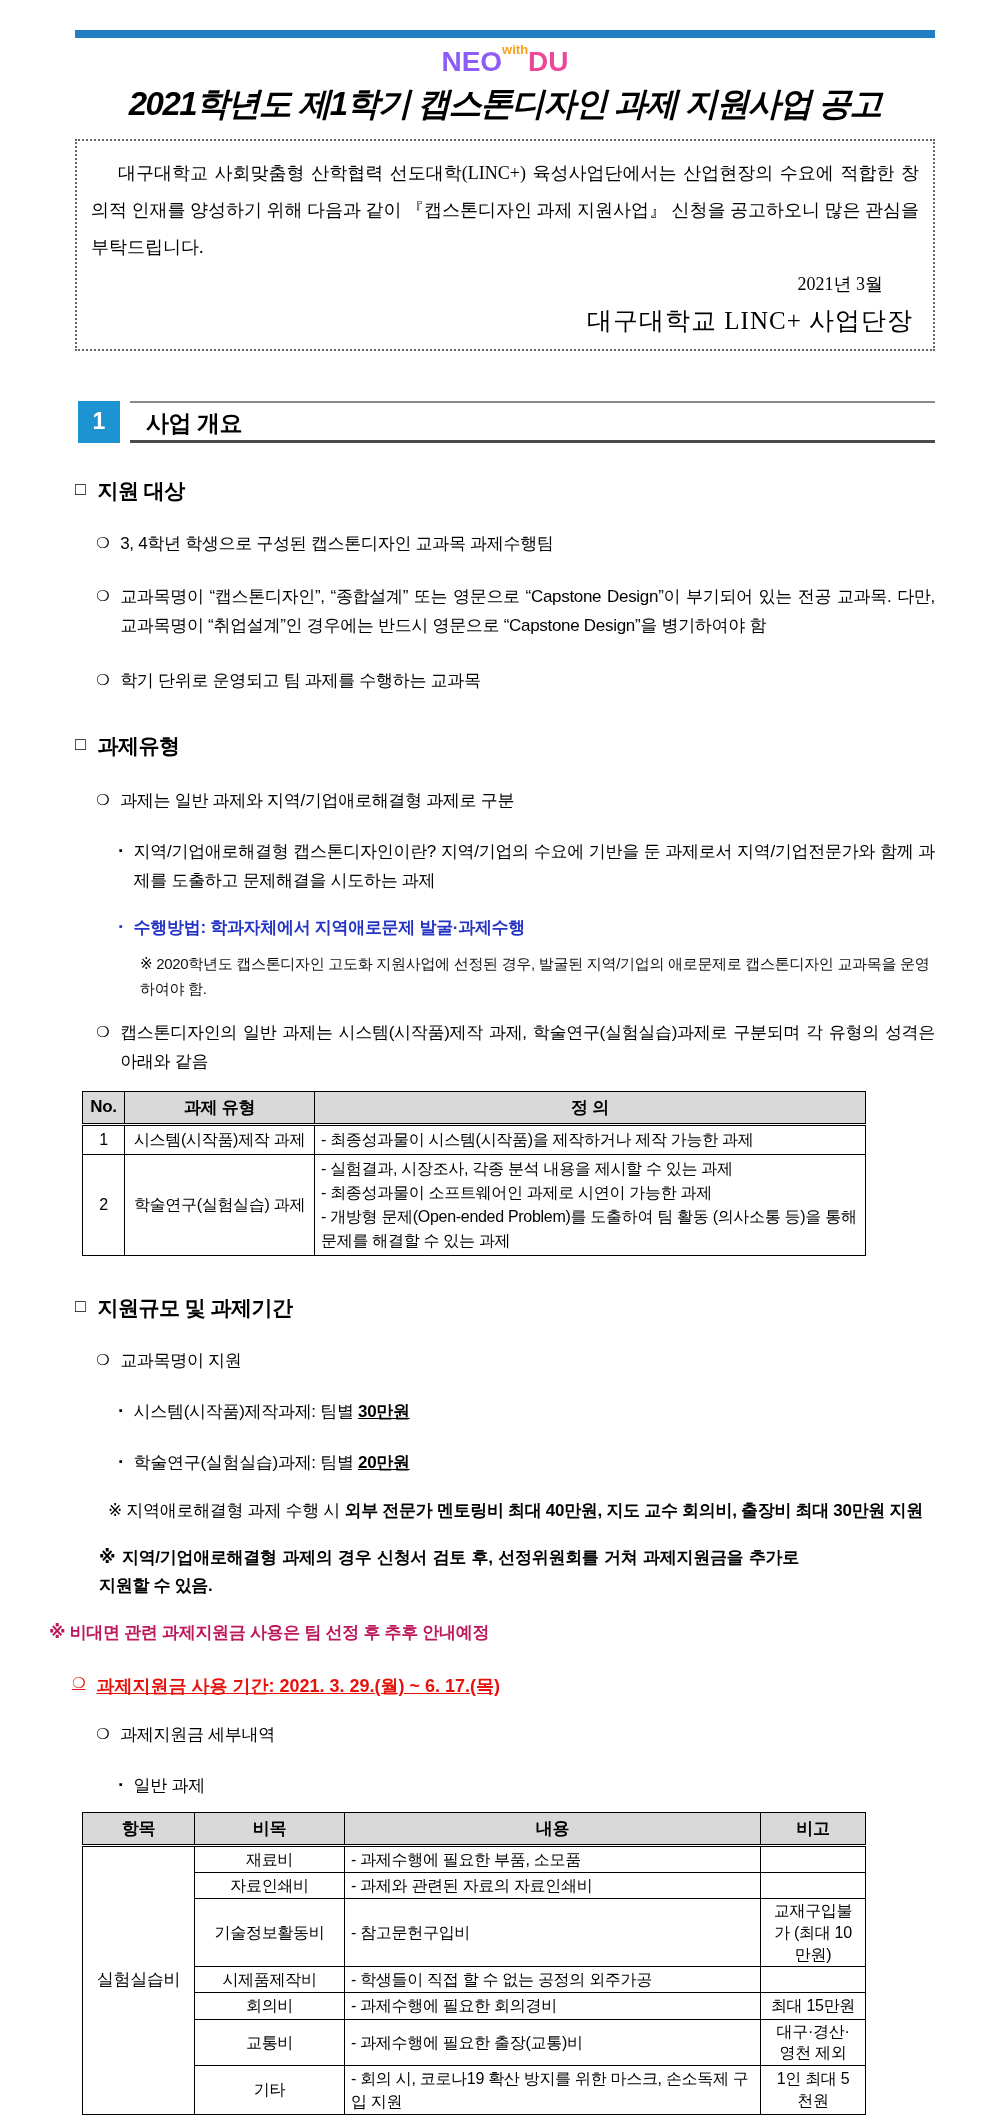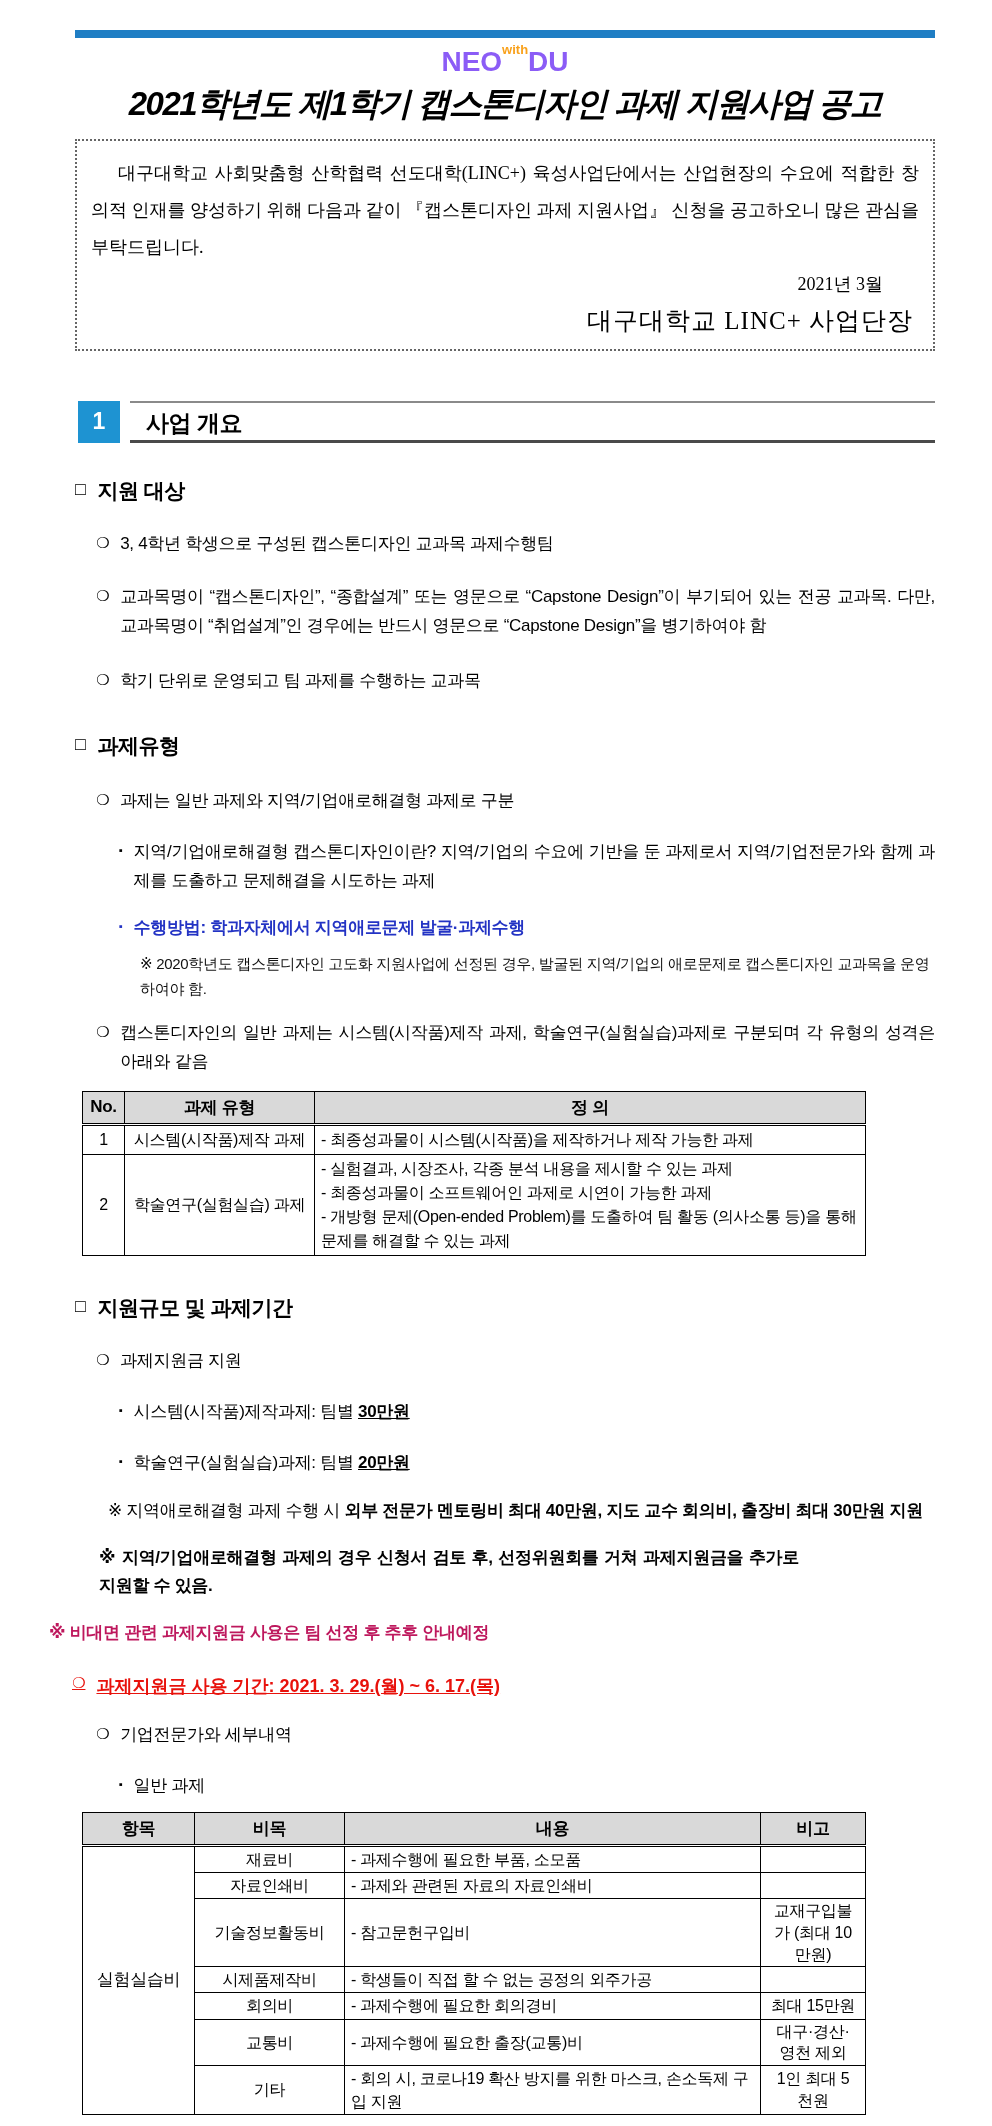--- a/index.html
+++ b/index.html
@@ -12,7 +12,7 @@
   .logo{white-space:nowrap;font-weight:bold;letter-spacing:0;}
   .logo-neo{color:#8b5cf6;font-size:28px;}
   .logo-with{color:#F9A11B;font-size:13px;vertical-align:top;position:relative;top:-4px;}
-  .logo-du{color:#8b5cf6;font-size:28px;}
+  .logo-du{color:#ec4899;font-size:28px;}
   .program{color:#1B3A68;font-weight:bold;font-size:22px;letter-spacing:-0.5px;}
   .main-title{margin:2px 57px 0 75px;text-align:center;font-weight:bold;font-size:33px;letter-spacing:-1.5px;font-style:italic;}
   .notice-box{

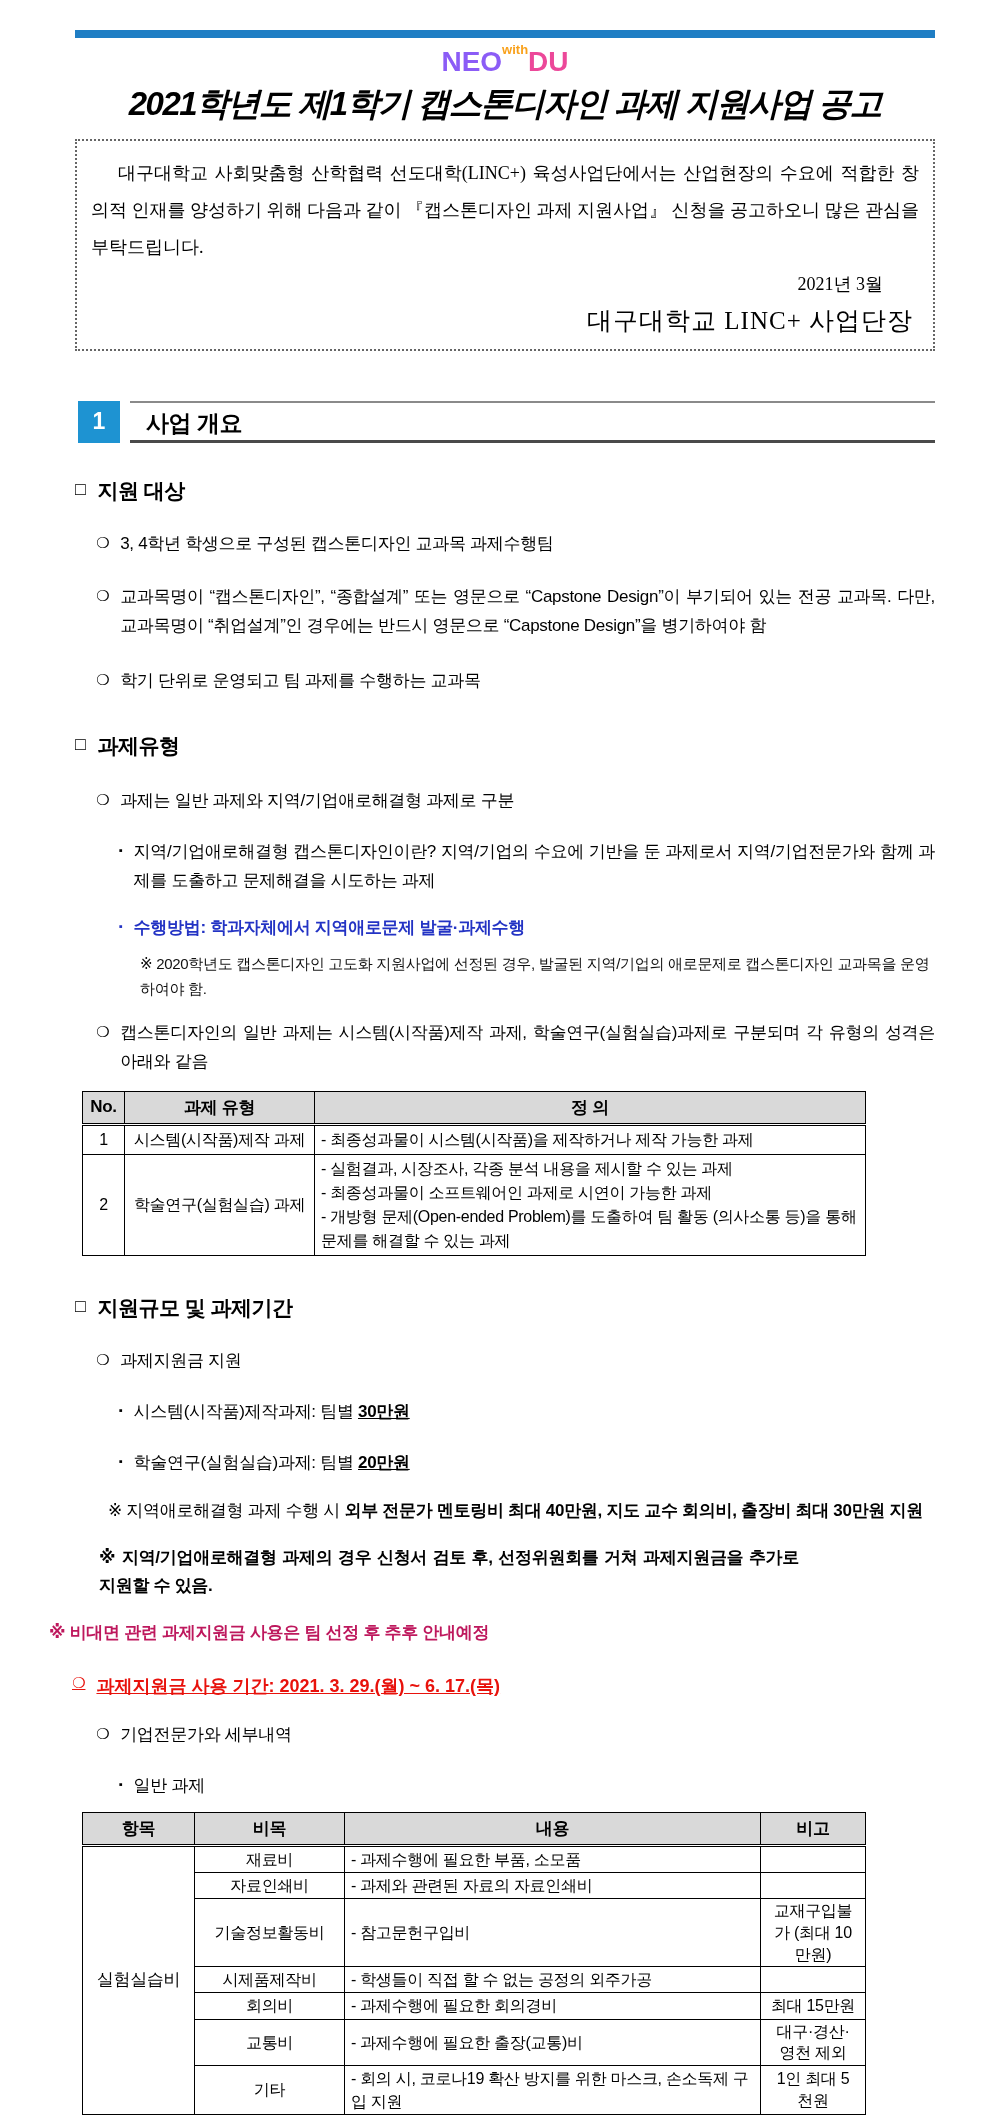--- a/index.html
+++ b/index.html
@@ -161,7 +161,7 @@
 
   <div class="oitem">
     <span class="mk">❍</span>
-    <span>과제지원금 지원</span>
+    <span>교과목명이 지원</span>
   </div>
 
   <div class="sqitem">

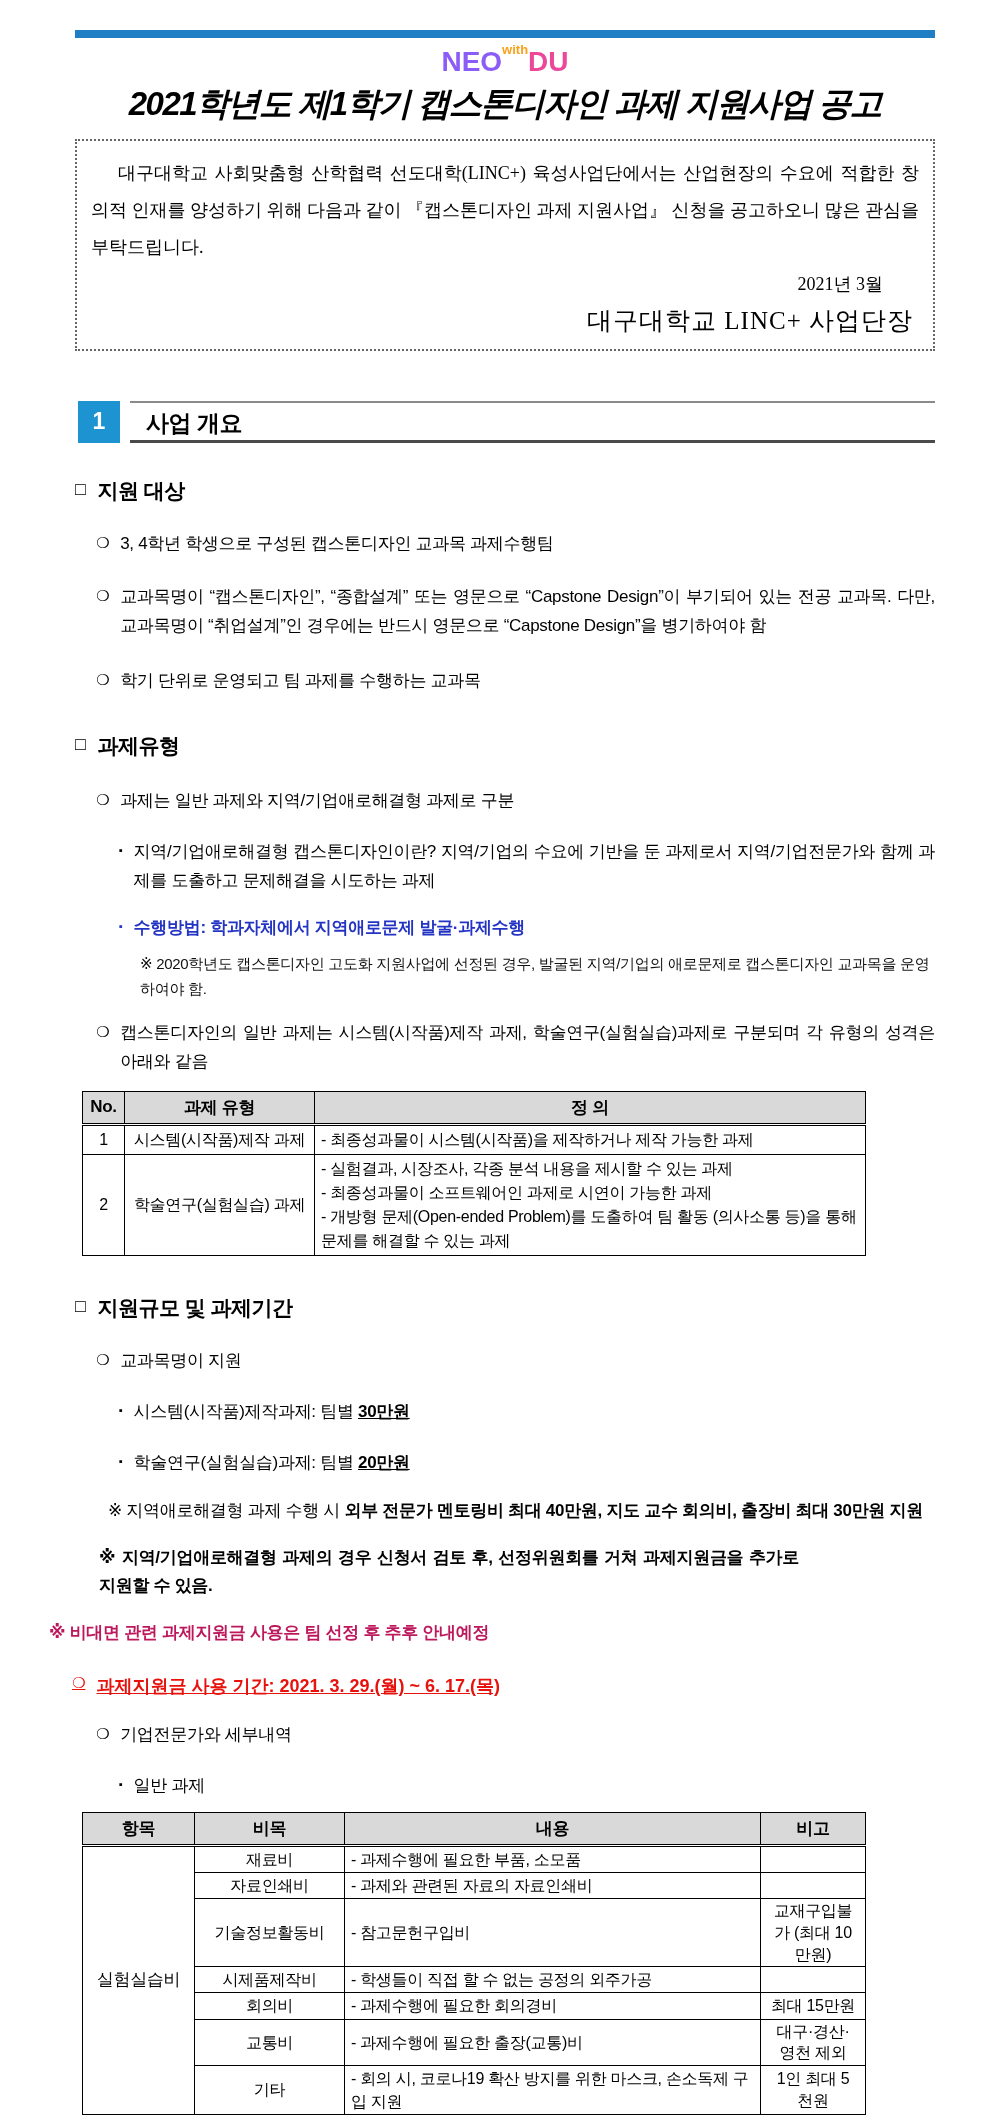--- a/index.html
+++ b/index.html
@@ -188,7 +188,7 @@
 
   <div class="oitem" style="margin-top:22px;">
     <span class="mk">❍</span>
-    <span>기업전문가와 세부내역</span>
+    <span>과제지원금 세부내역</span>
   </div>
 
   <div class="sqitem">

